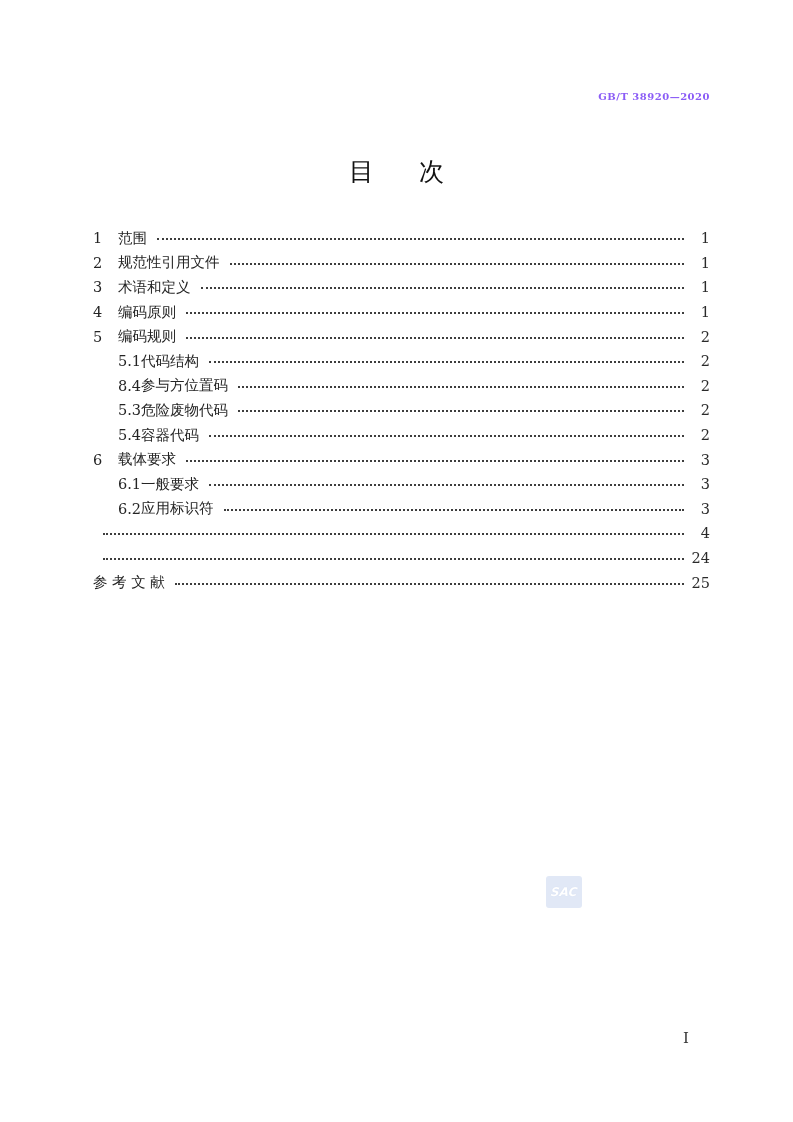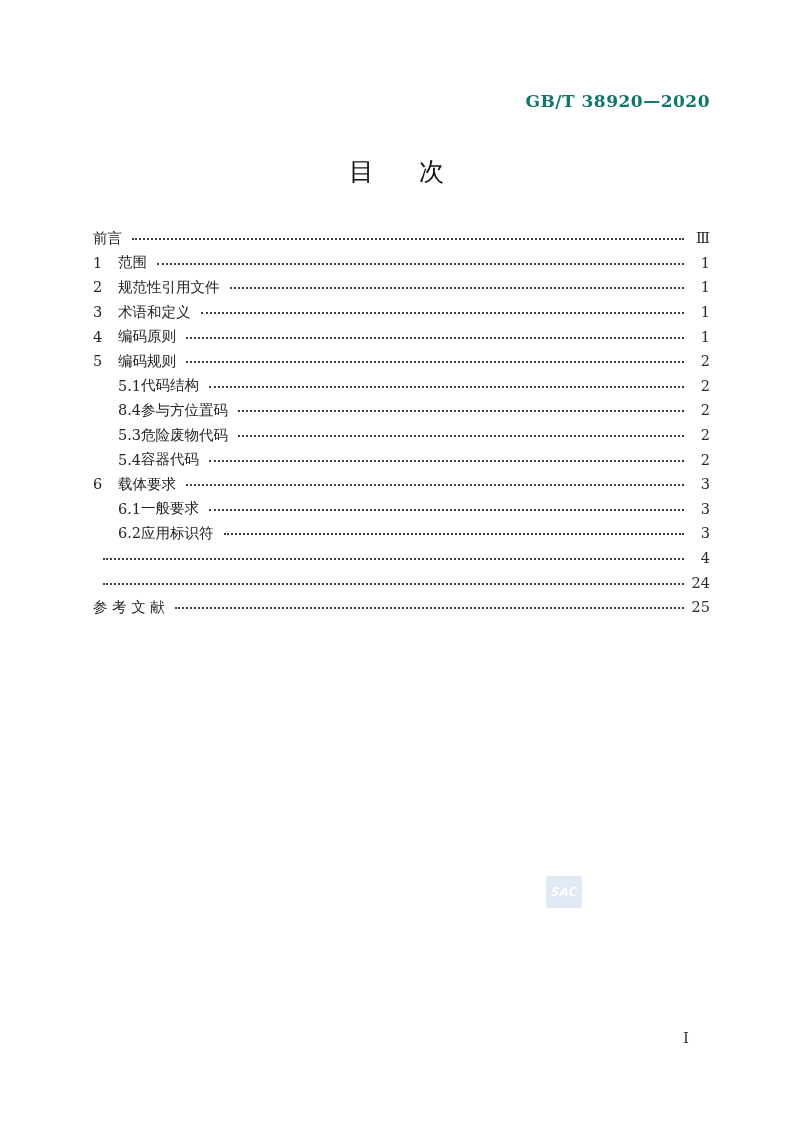--- a/index.html
+++ b/index.html
@@ -20,10 +20,10 @@
     position: absolute;
     top: 91px;
     right: 83px;
-    font-size: 17px;
+    font-size: 10px;
     font-weight: bold;
     letter-spacing: 0.5px;
-    color: #0f766e;
+    color: #8b5cf6;
     margin-left: 24px;
   }
   .doc-title {

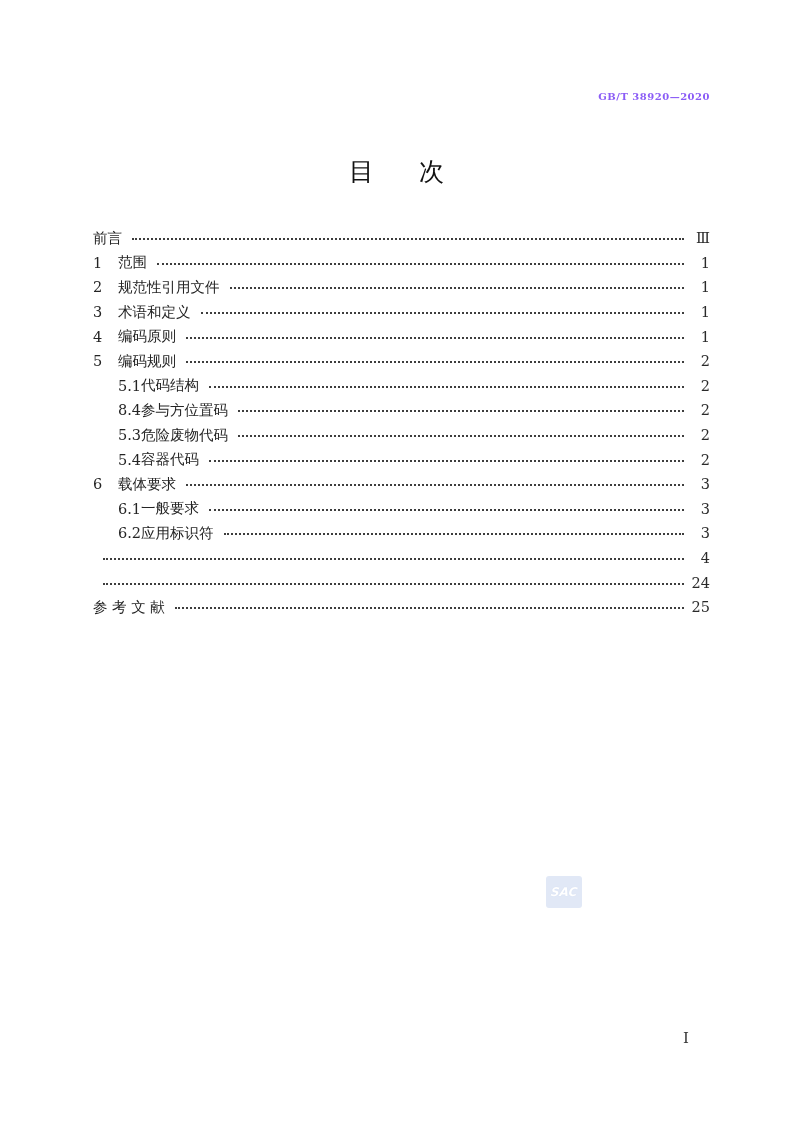--- a/index.html
+++ b/index.html
@@ -124,12 +124,6 @@
   <h1 class="doc-title">目次</h1>
 
   <div class="toc">
-  <div class="toc-row">
-
-    <span class="label">前言</span>
-    <span class="leader"></span>
-    <span class="pagenum">Ⅲ</span>
-  </div>
 
   <div class="toc-row">
     <span class="num">1</span>

